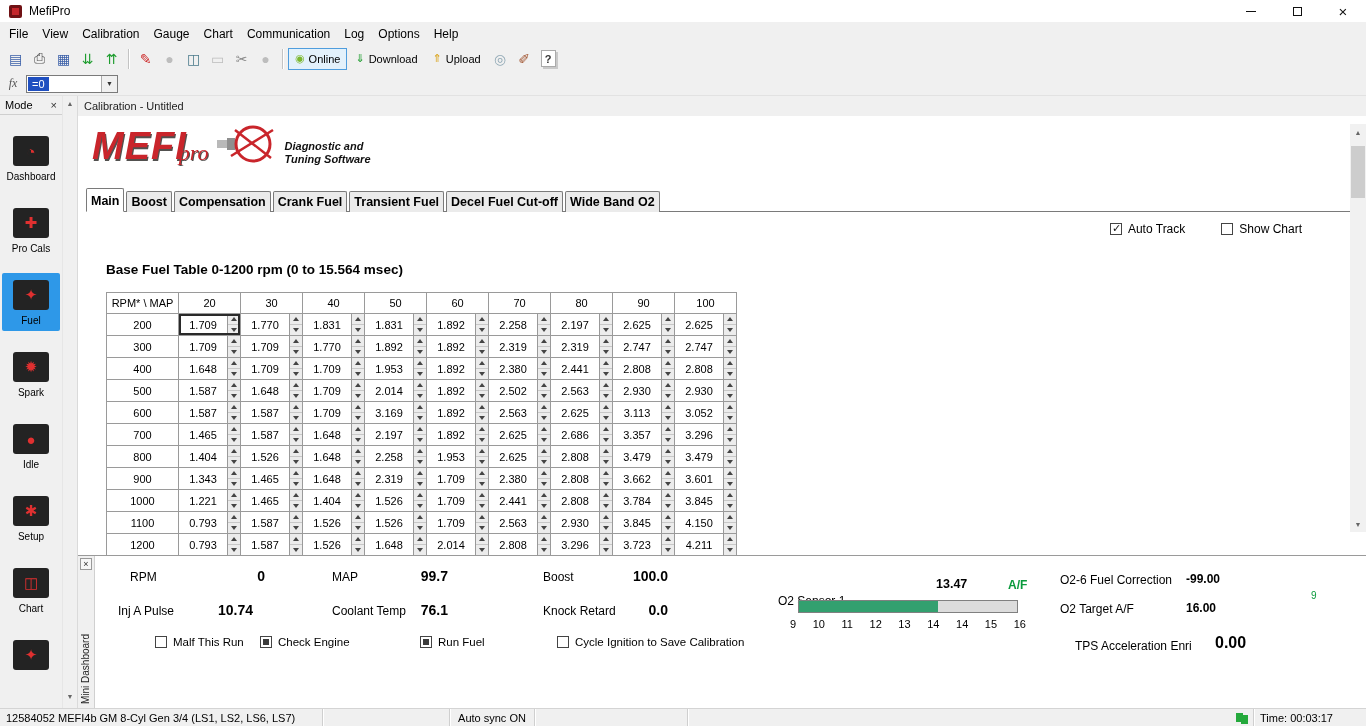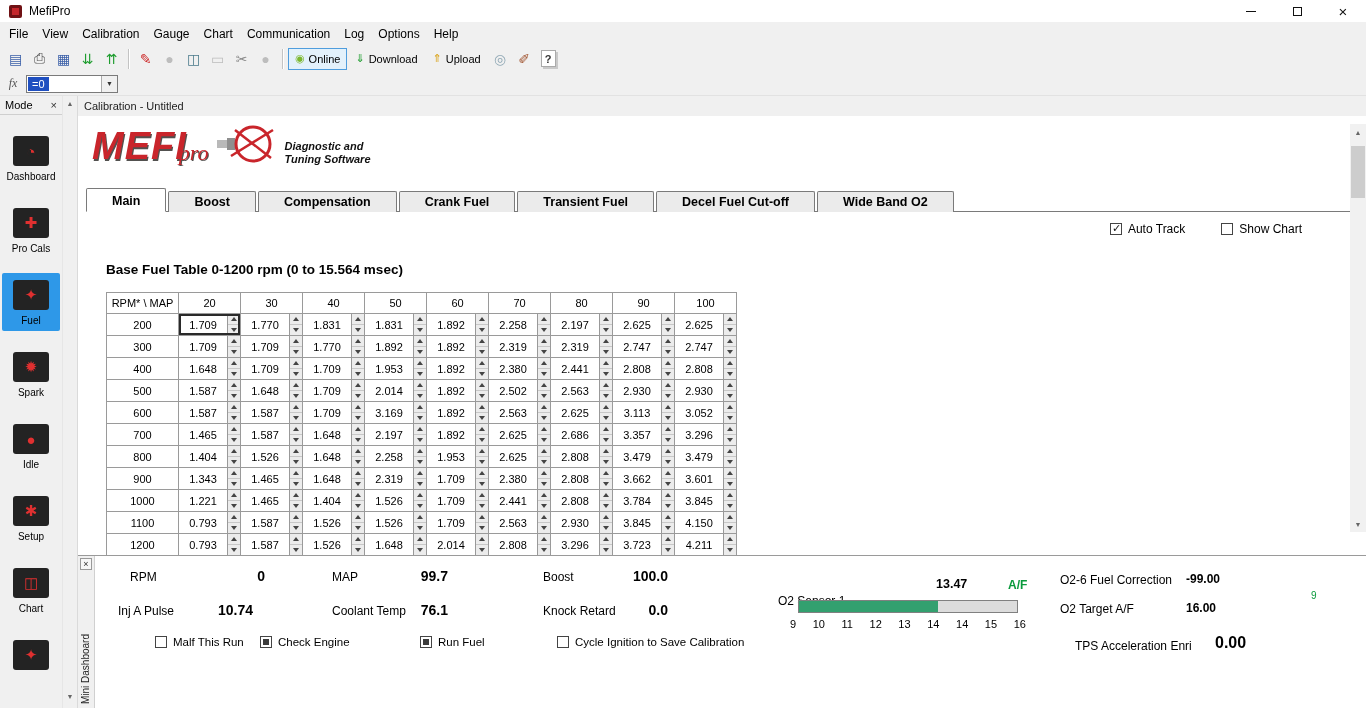--- a/index.html
+++ b/index.html
@@ -68,7 +68,7 @@
 
   
   .tab-strip{position:absolute;left:8px;right:16px;top:70px;height:26px;display:flex;align-items:flex-end;border-bottom:1px solid #7a7a7a;}
-  .tab{padding:3px 25px;margin-right:2px;border:1px solid #7a7a7a;border-bottom:none;border-radius:2px 2px 0 0;background:#ebebeb;font-weight:bold;font-size:12.5px;position:relative;bottom:-1px;}
+  .tab{padding:3px 4px;margin-right:2px;border:1px solid #7a7a7a;border-bottom:none;border-radius:2px 2px 0 0;background:#ebebeb;font-weight:bold;font-size:12.5px;position:relative;bottom:-1px;}
   .tab.active{background:#fff;padding-top:5px;border-bottom:1px solid #fff;}
   .subtab-row{position:absolute;left:30px;right:16px;top:103px;height:20px;display:flex;align-items:center;}
   .subtab{margin-right:28px;font-size:12px;}

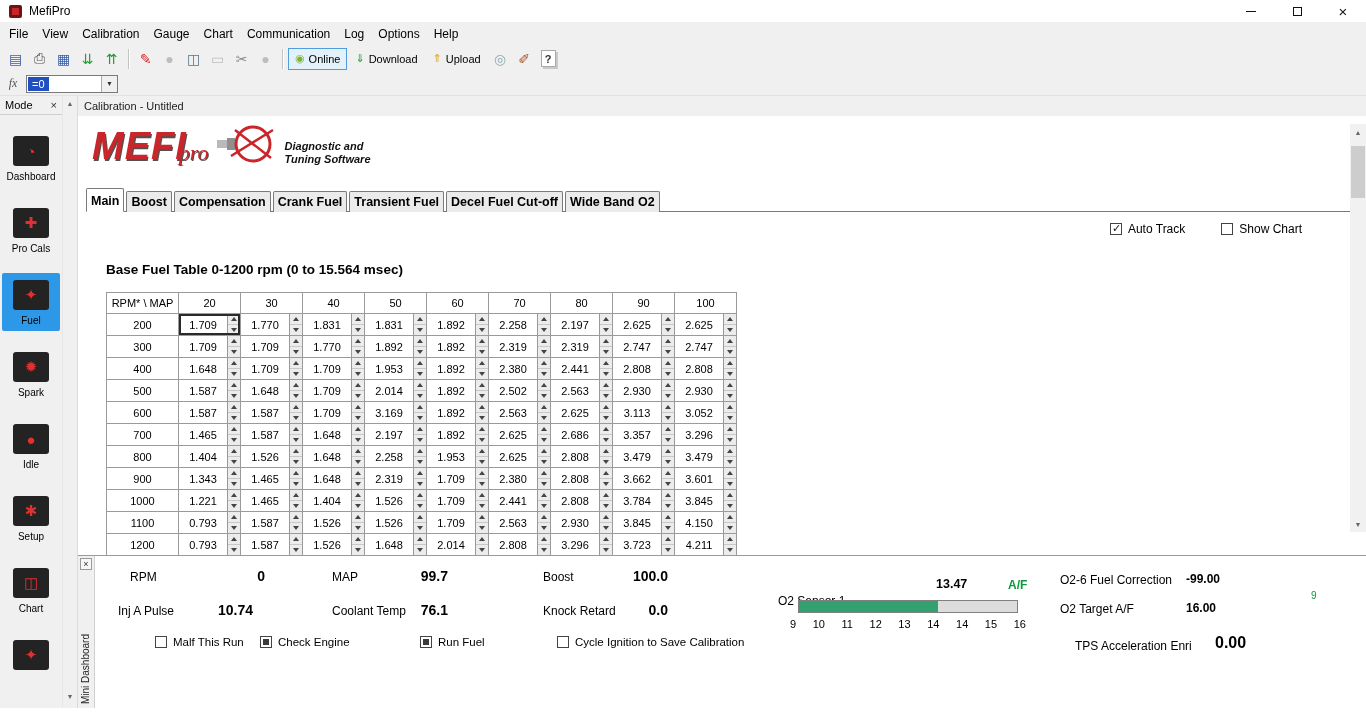--- a/index.html
+++ b/index.html
@@ -1348,6 +1348,20 @@
     </div>
   </div>
 
+  <div class="statusbar">
+    <div class="sb-sec s1">12584052 MEFI4b GM 8-Cyl Gen 3/4 (LS1, LS2, LS6, LS7)</div>
+    <span class="sb-sep"></span>
+    <div class="sb-sec s2"></div>
+    <span class="sb-sep"></span>
+    <div class="sb-sec s3">Auto sync ON</div>
+    <span class="sb-sep"></span>
+    <div class="sb-sec s4"></div>
+    <span class="sb-sep"></span>
+    <div class="sb-sec s5"></div>
+    <span class="net-icon"></span>
+    <span class="sb-sep"></span>
+    <div class="sb-sec time-sec">Time:  00:03:17</div>
+  </div>
 
 </div>
 

